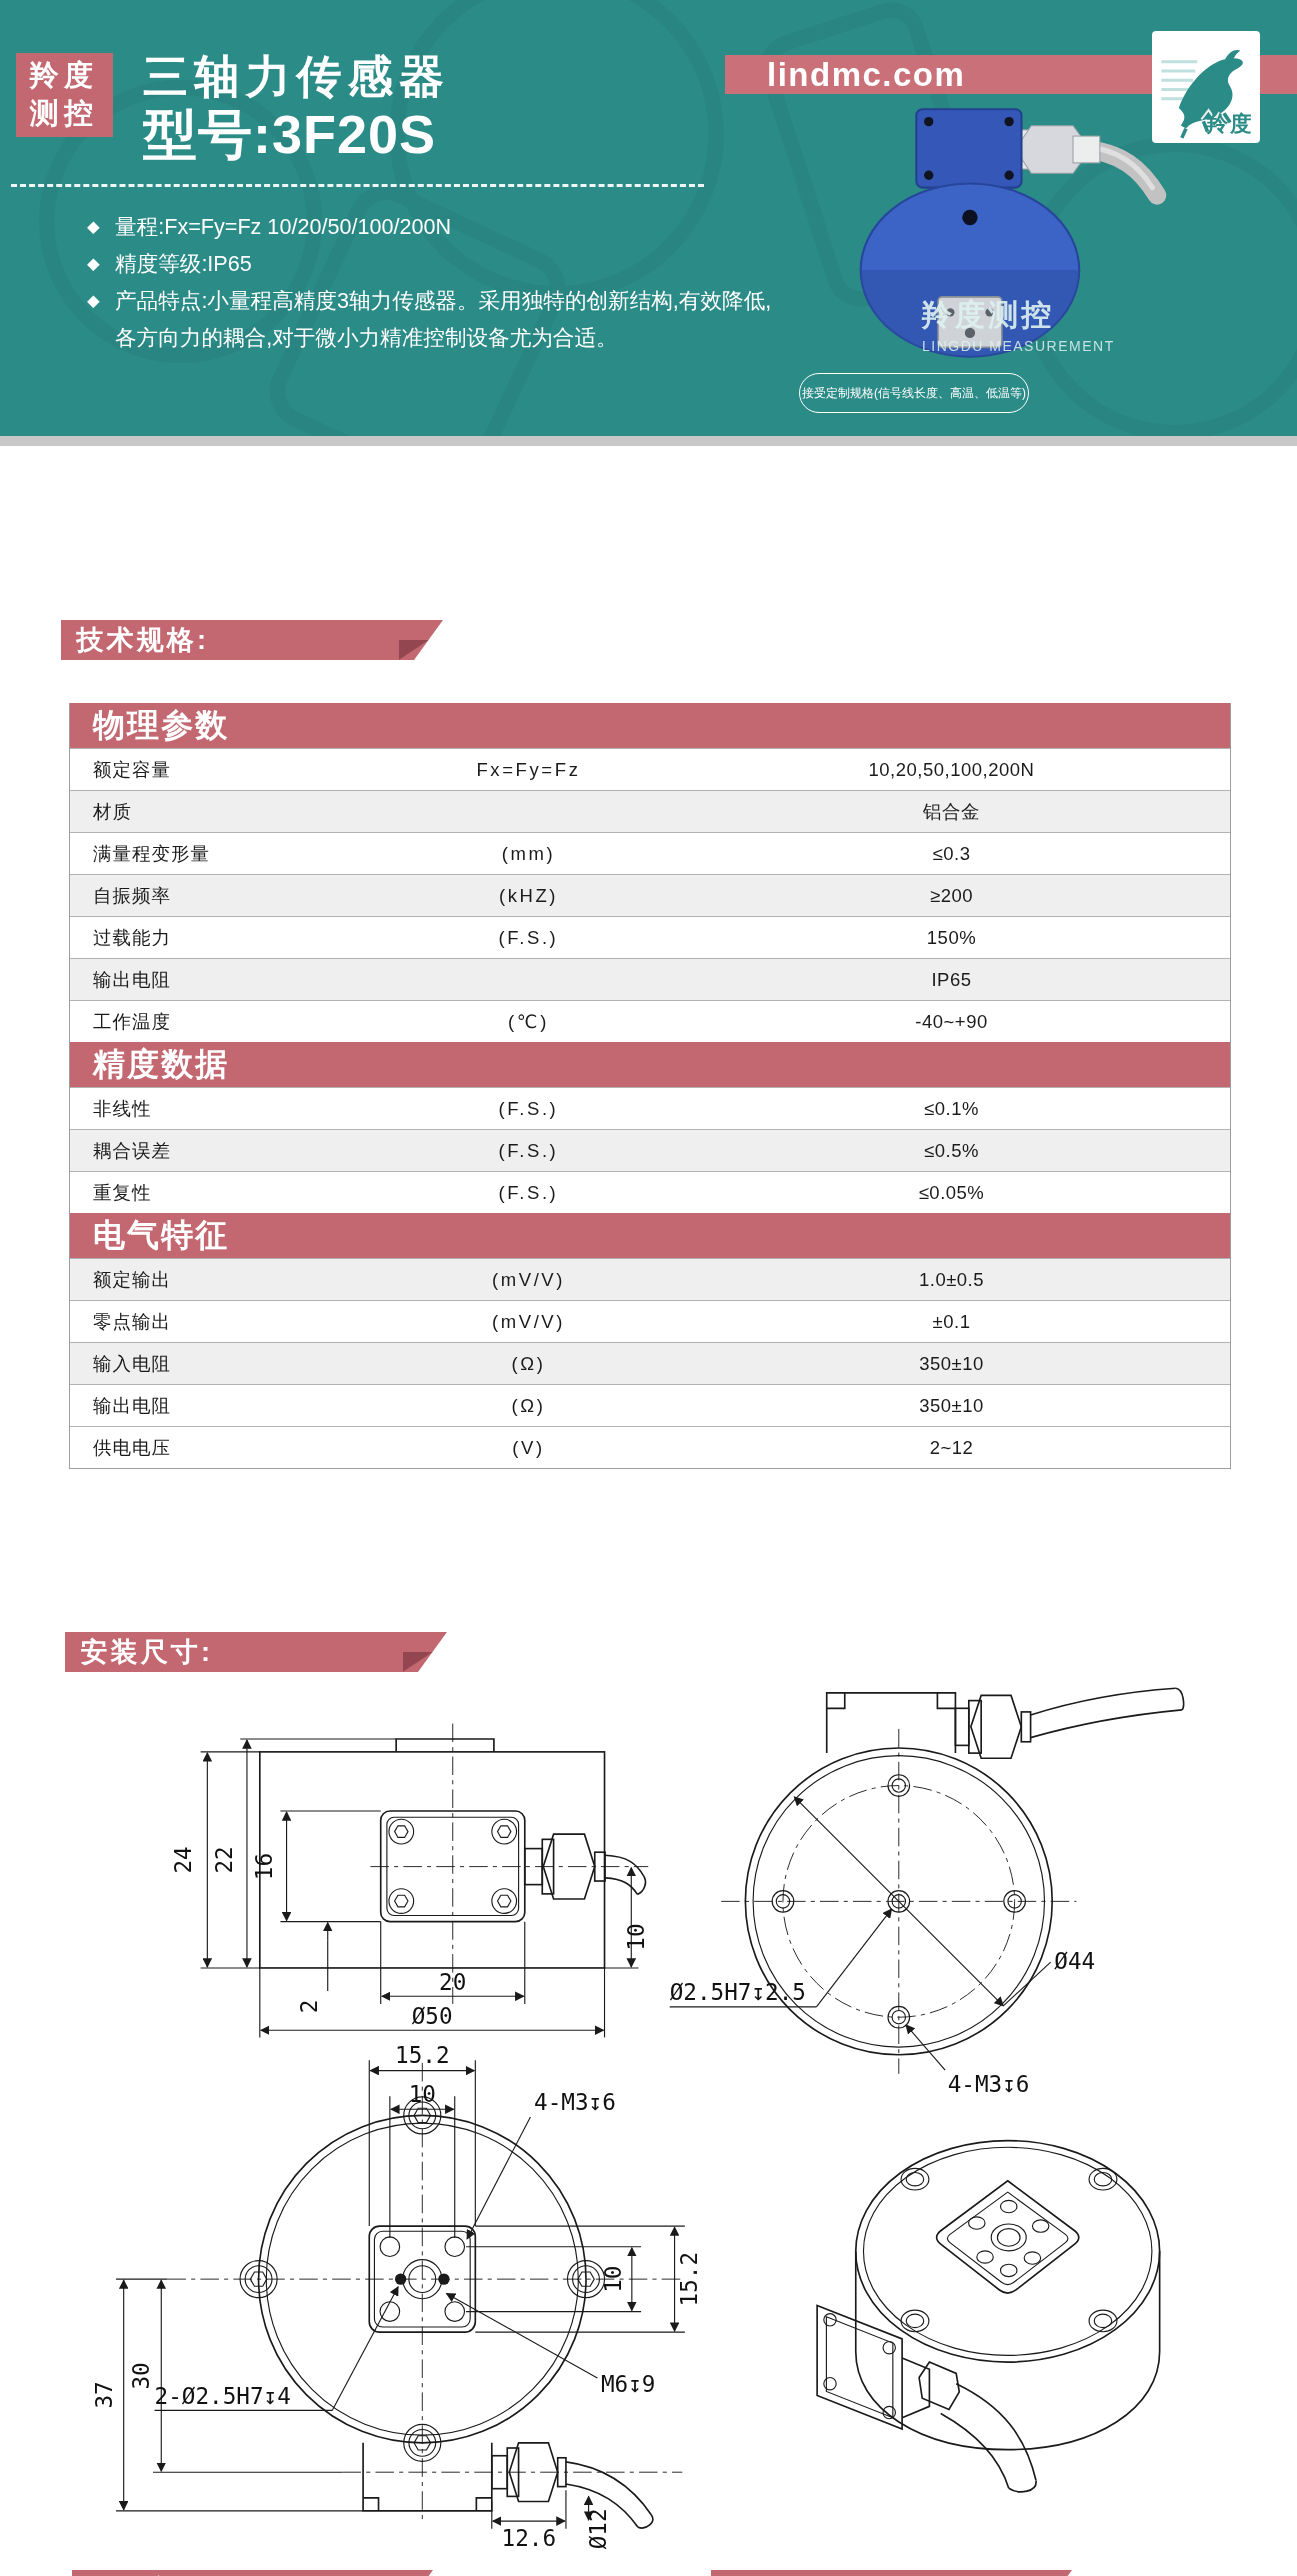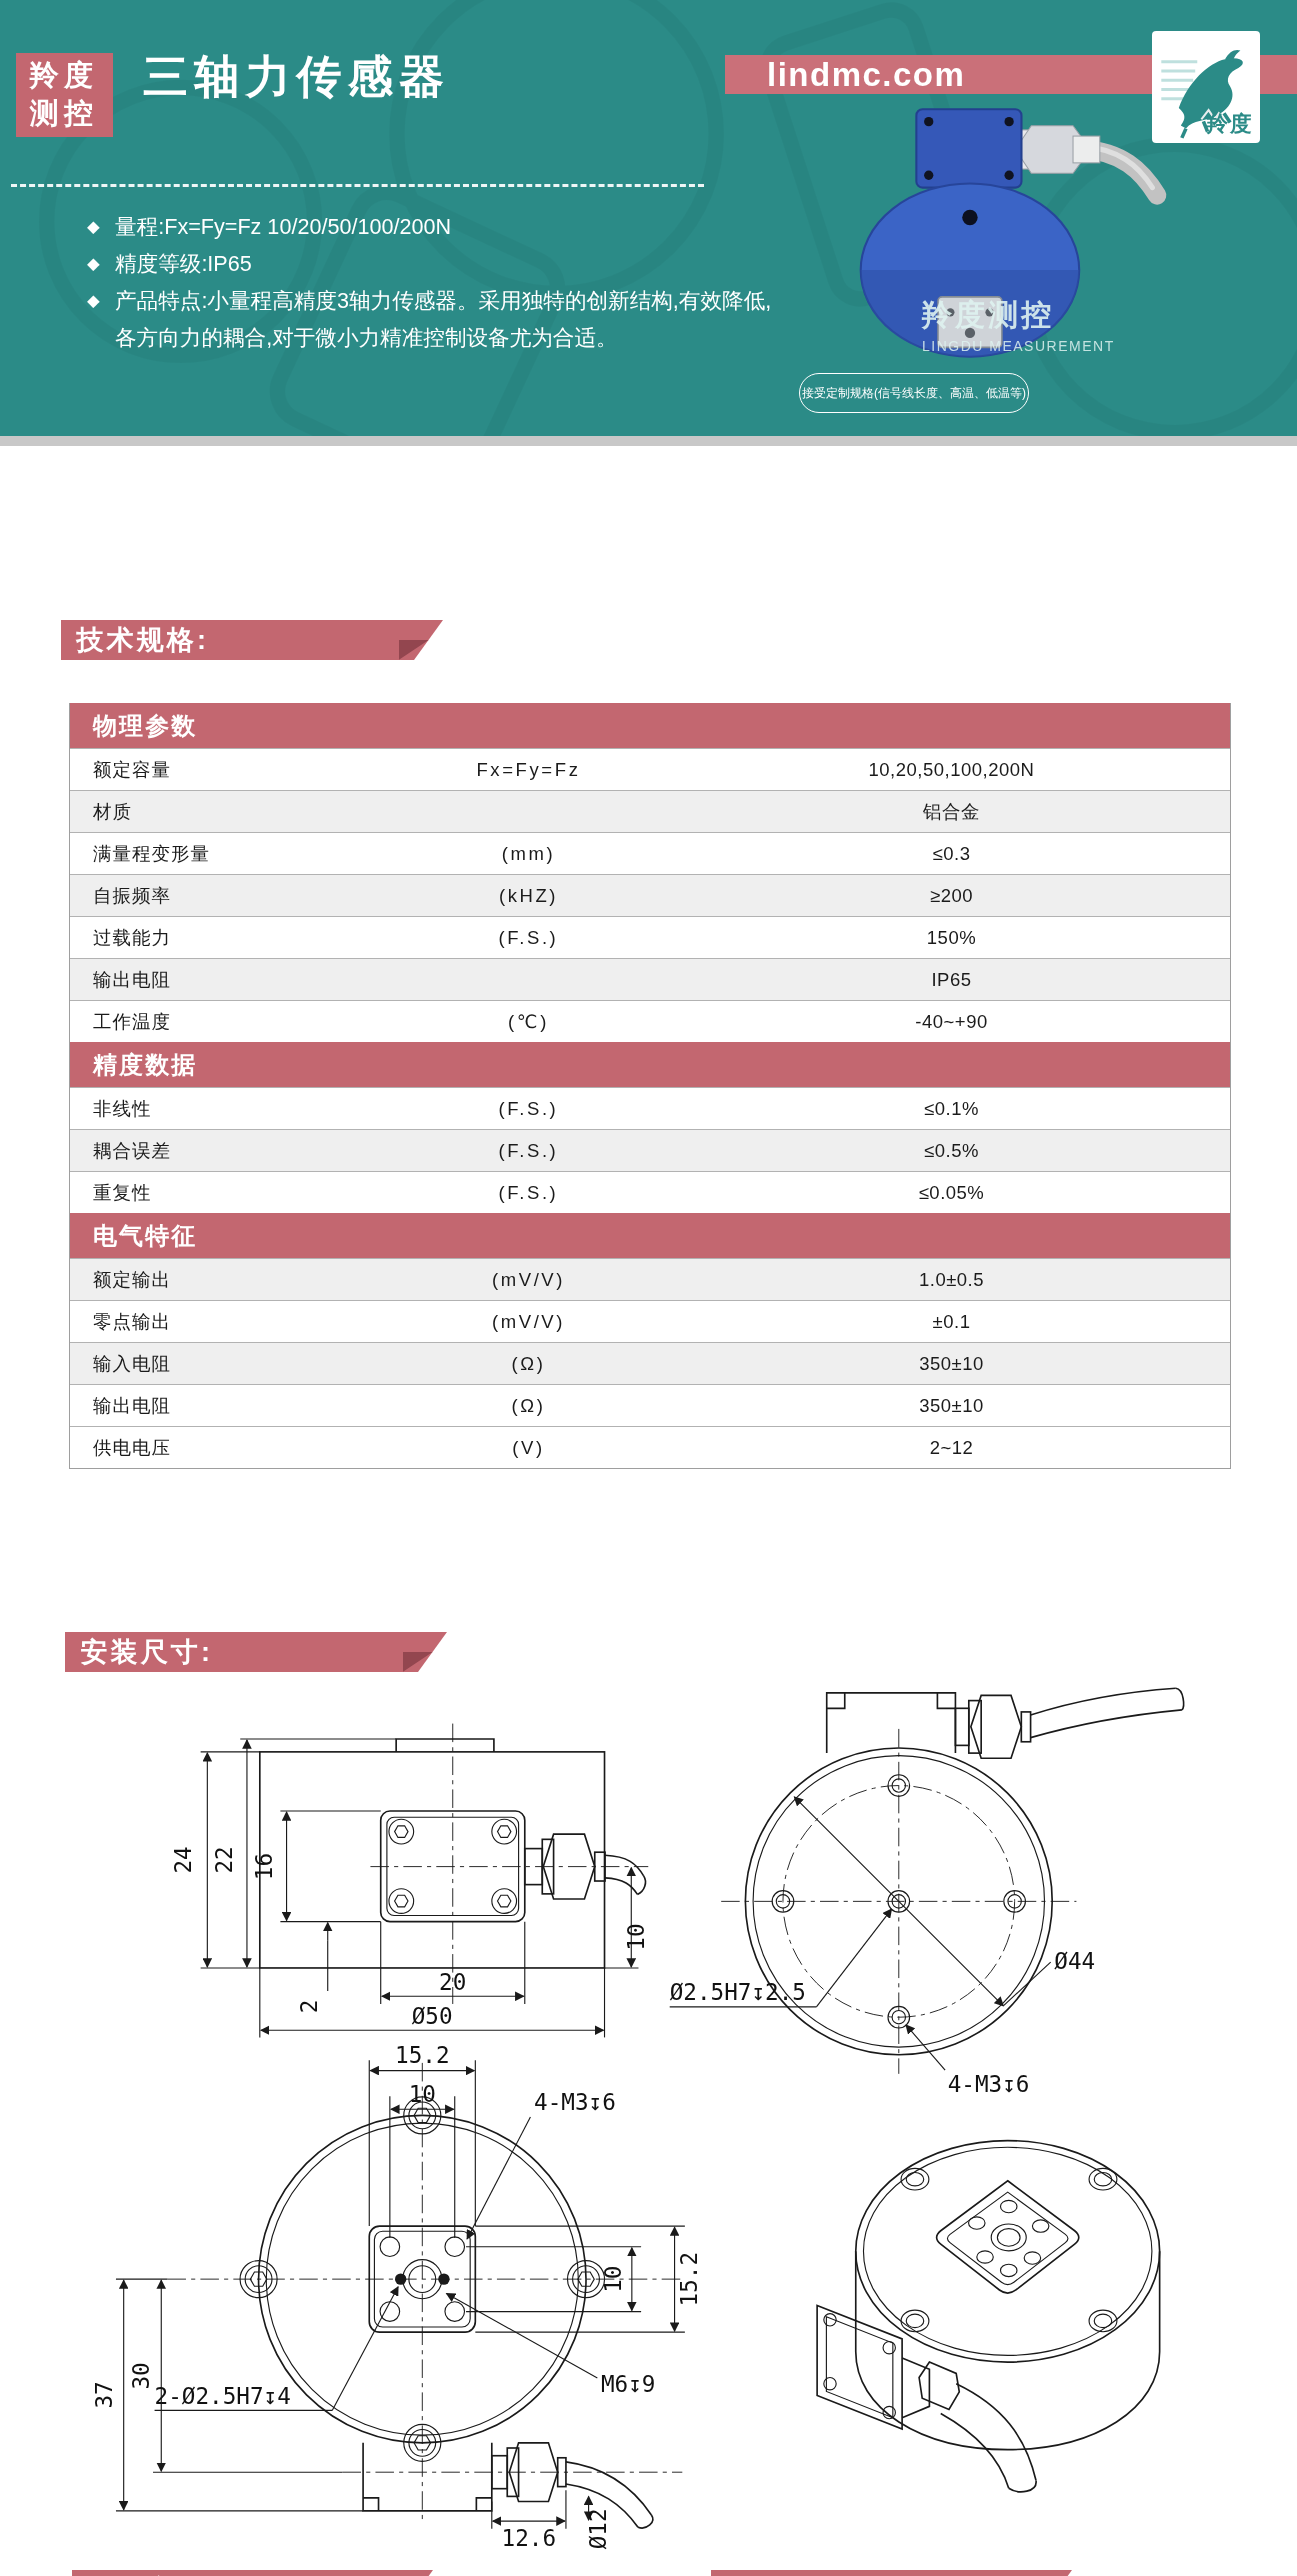--- a/index.html
+++ b/index.html
@@ -78,6 +78,7 @@
     </div>
 
     <div class="hero-title">三轴力传感器</div>
+    <div class="hero-model">型号:3F20S</div>
     <div class="hero-dash"></div>
 
     <ul class="hero-bullets">

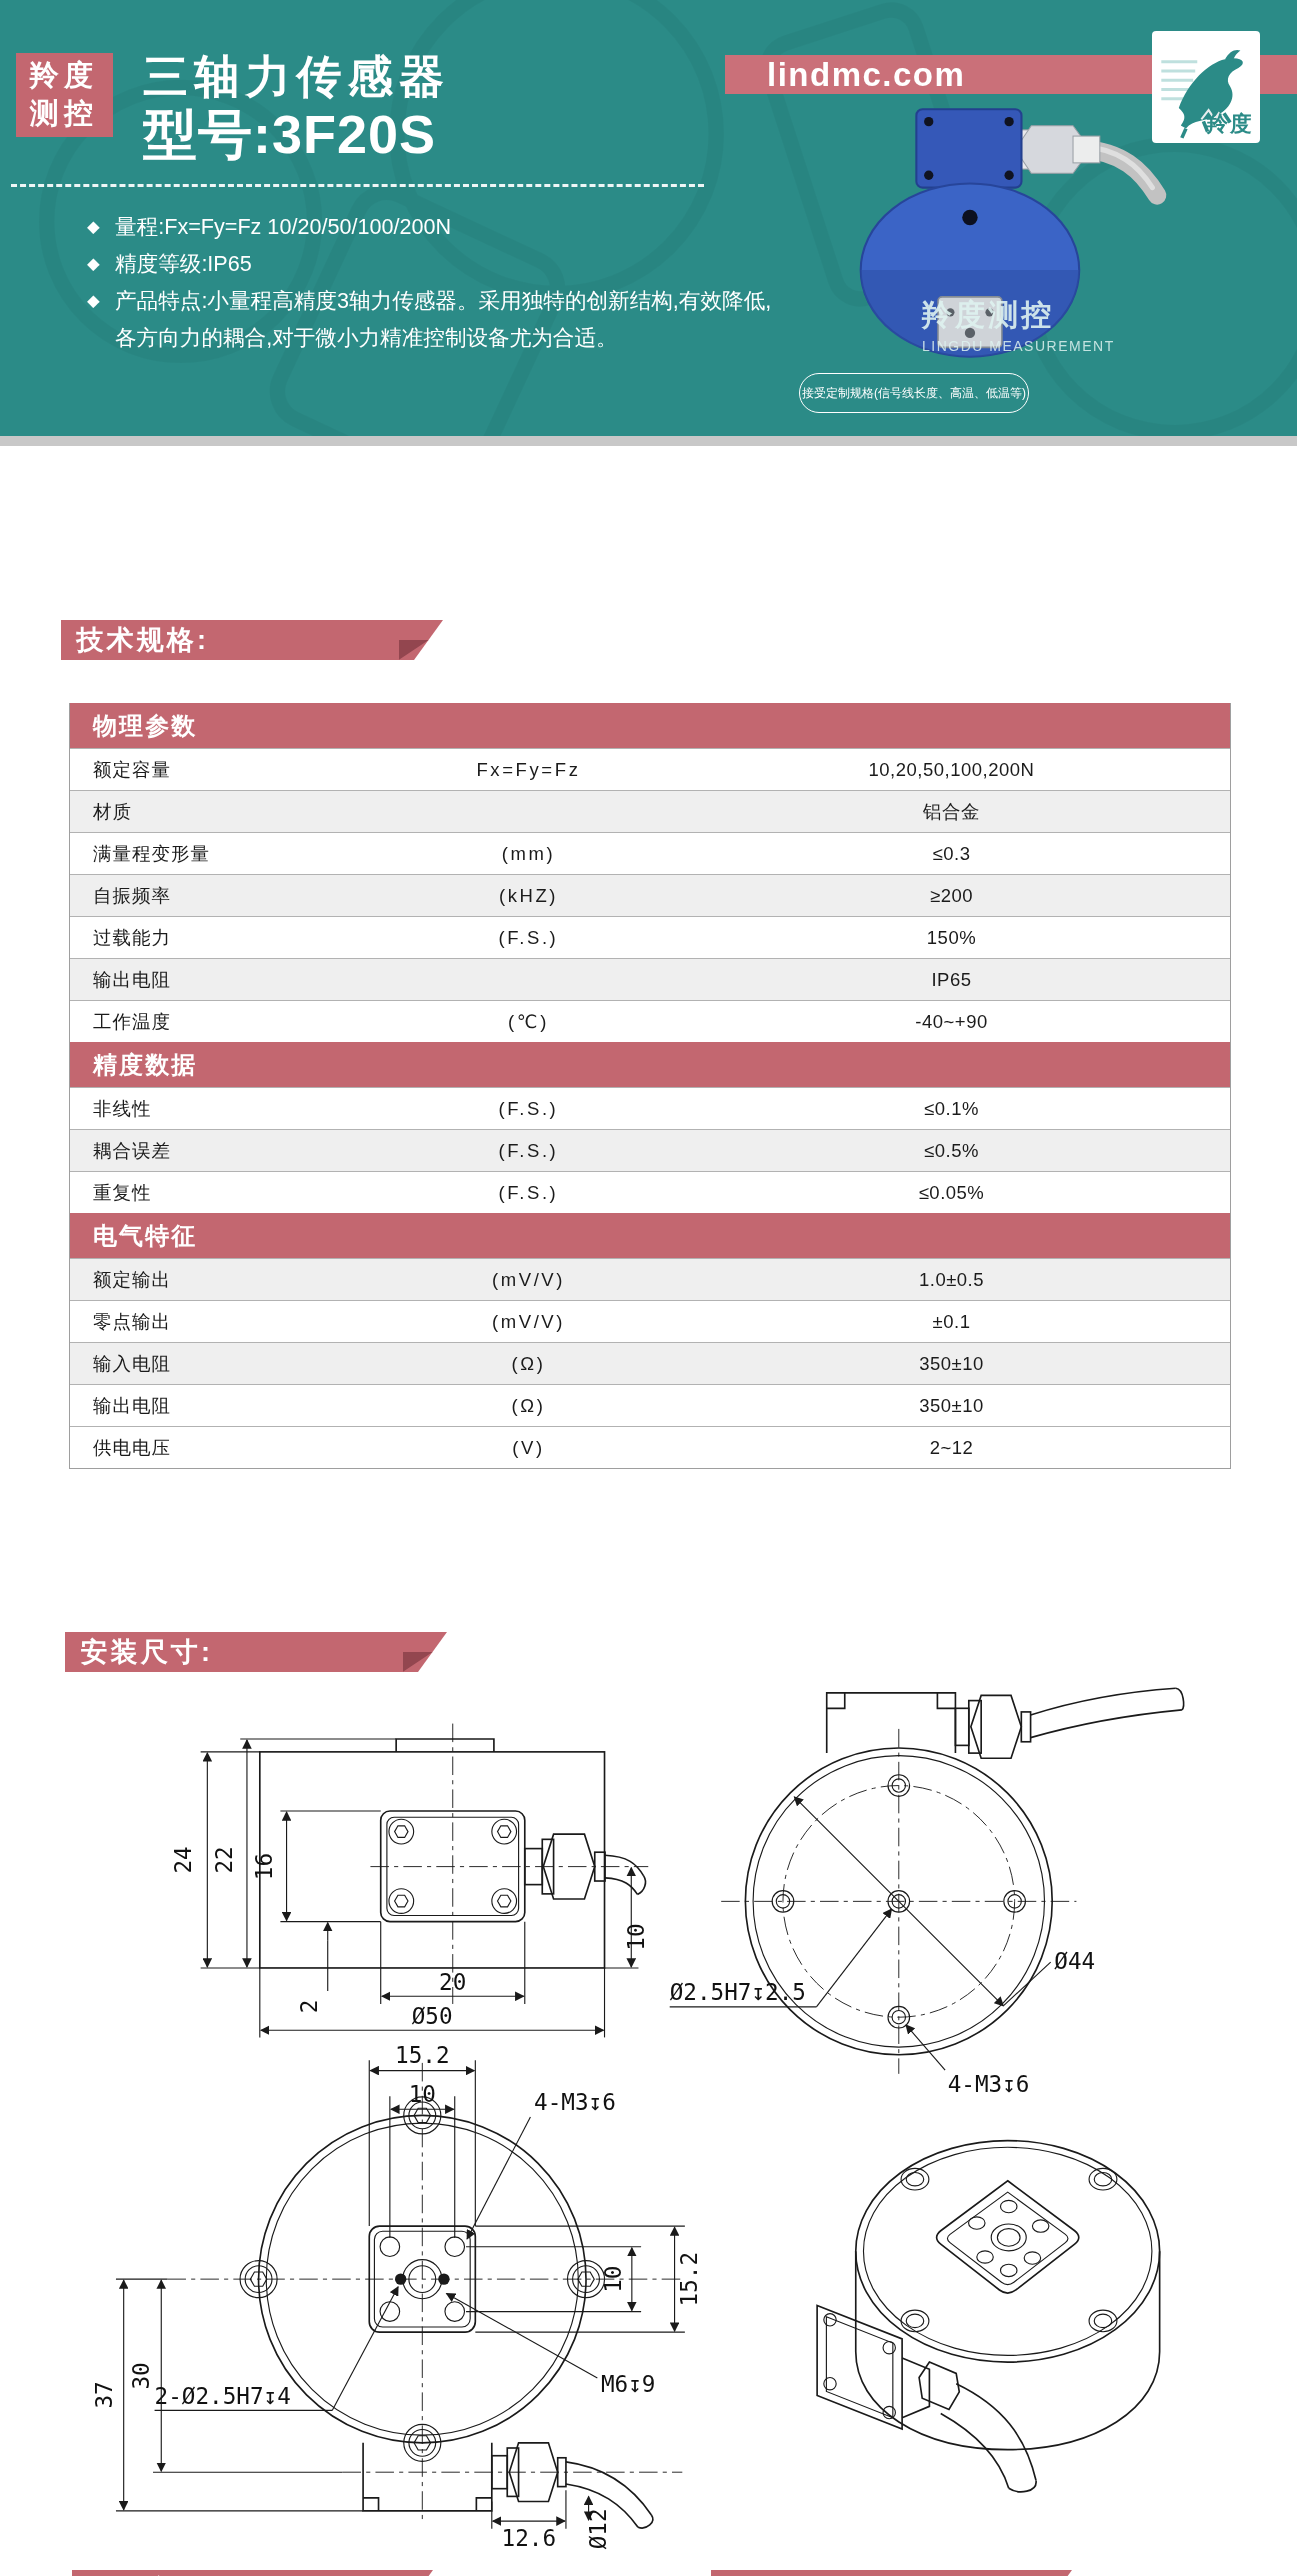--- a/index.html
+++ b/index.html
@@ -39,7 +39,7 @@
 
   
   .spec-table { position:absolute; left:69px; top:703px; width:1162px; border:1px solid #9e9e9e; border-top:none; }
-  .tbl-head { height:45px; background:#c36770; color:#fff; font-size:24px; font-weight:bold; line-height:45px; padding-left:23px; letter-spacing:2.1px; }
+  .tbl-head { height:45px; background:#c36770; color:#fff; font-size:32px; font-weight:bold; line-height:45px; padding-left:23px; letter-spacing:2.1px; }
   .tbl-row { height:42px; display:flex; align-items:center; border-top:1px solid #b2b2b2; background:#fff; }
   .tbl-row.shaded { background:#efefef; }
   .cell { font-size:18.5px; color:#1b1b1b; }

